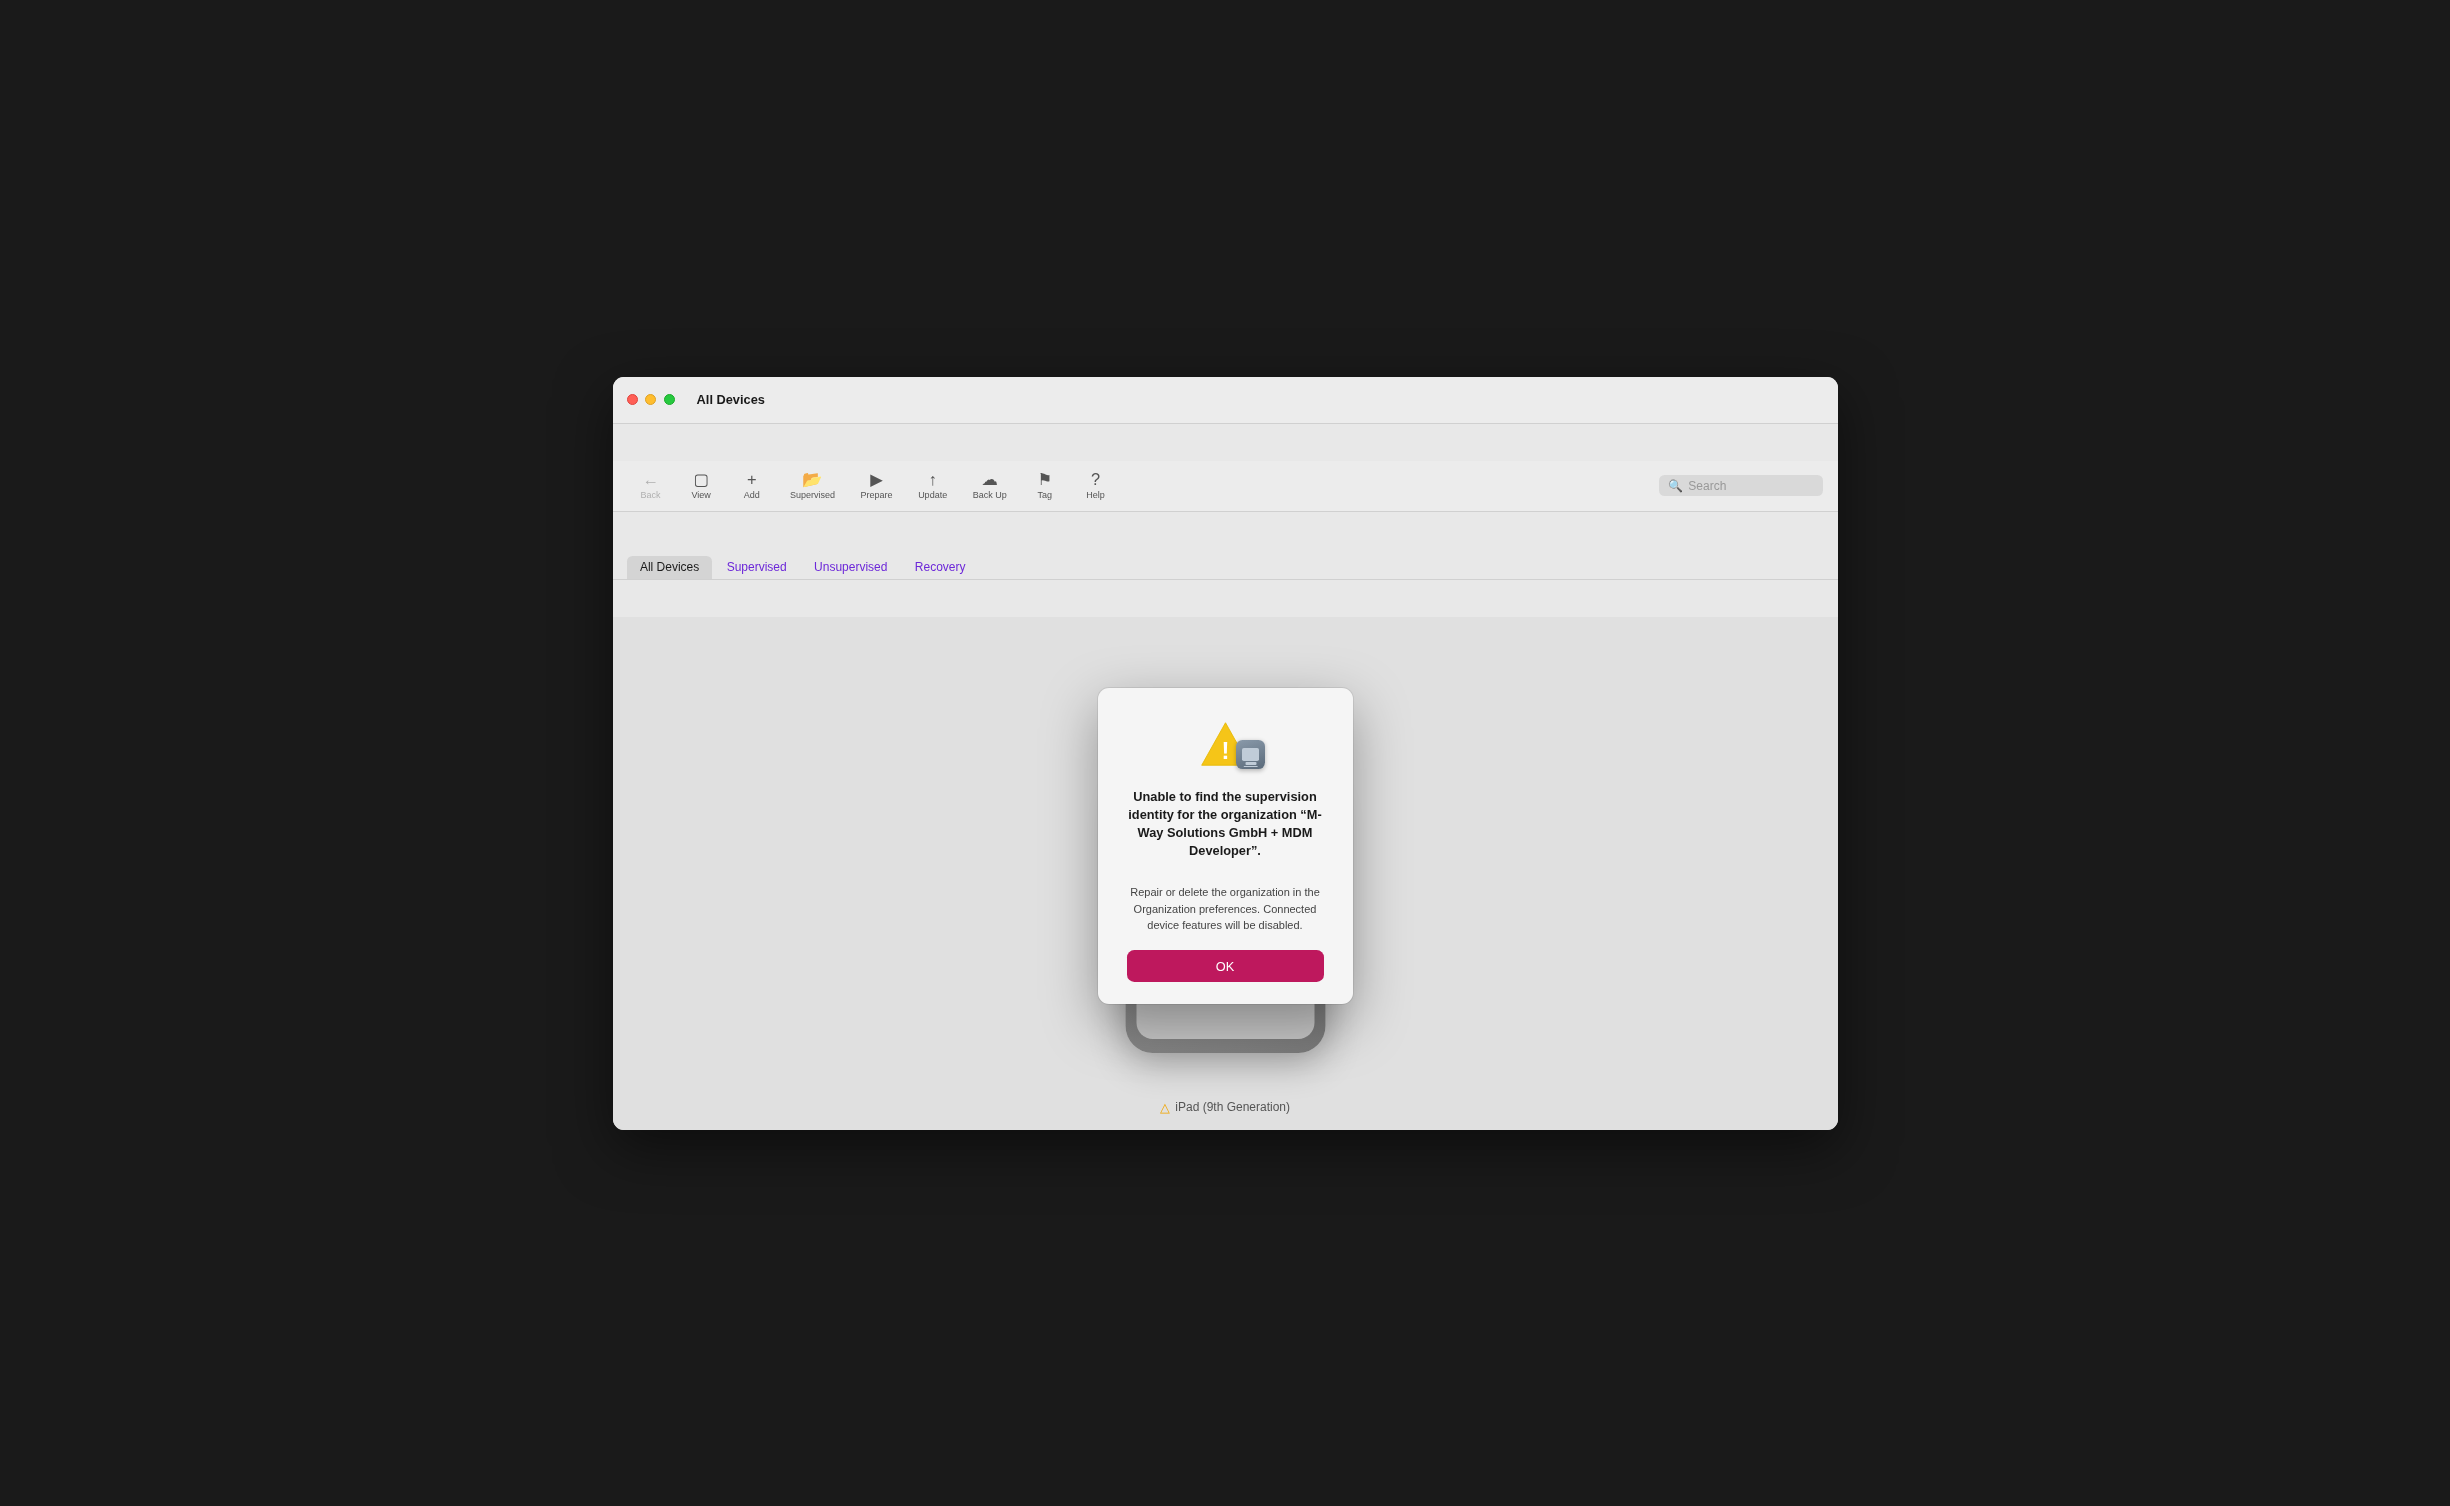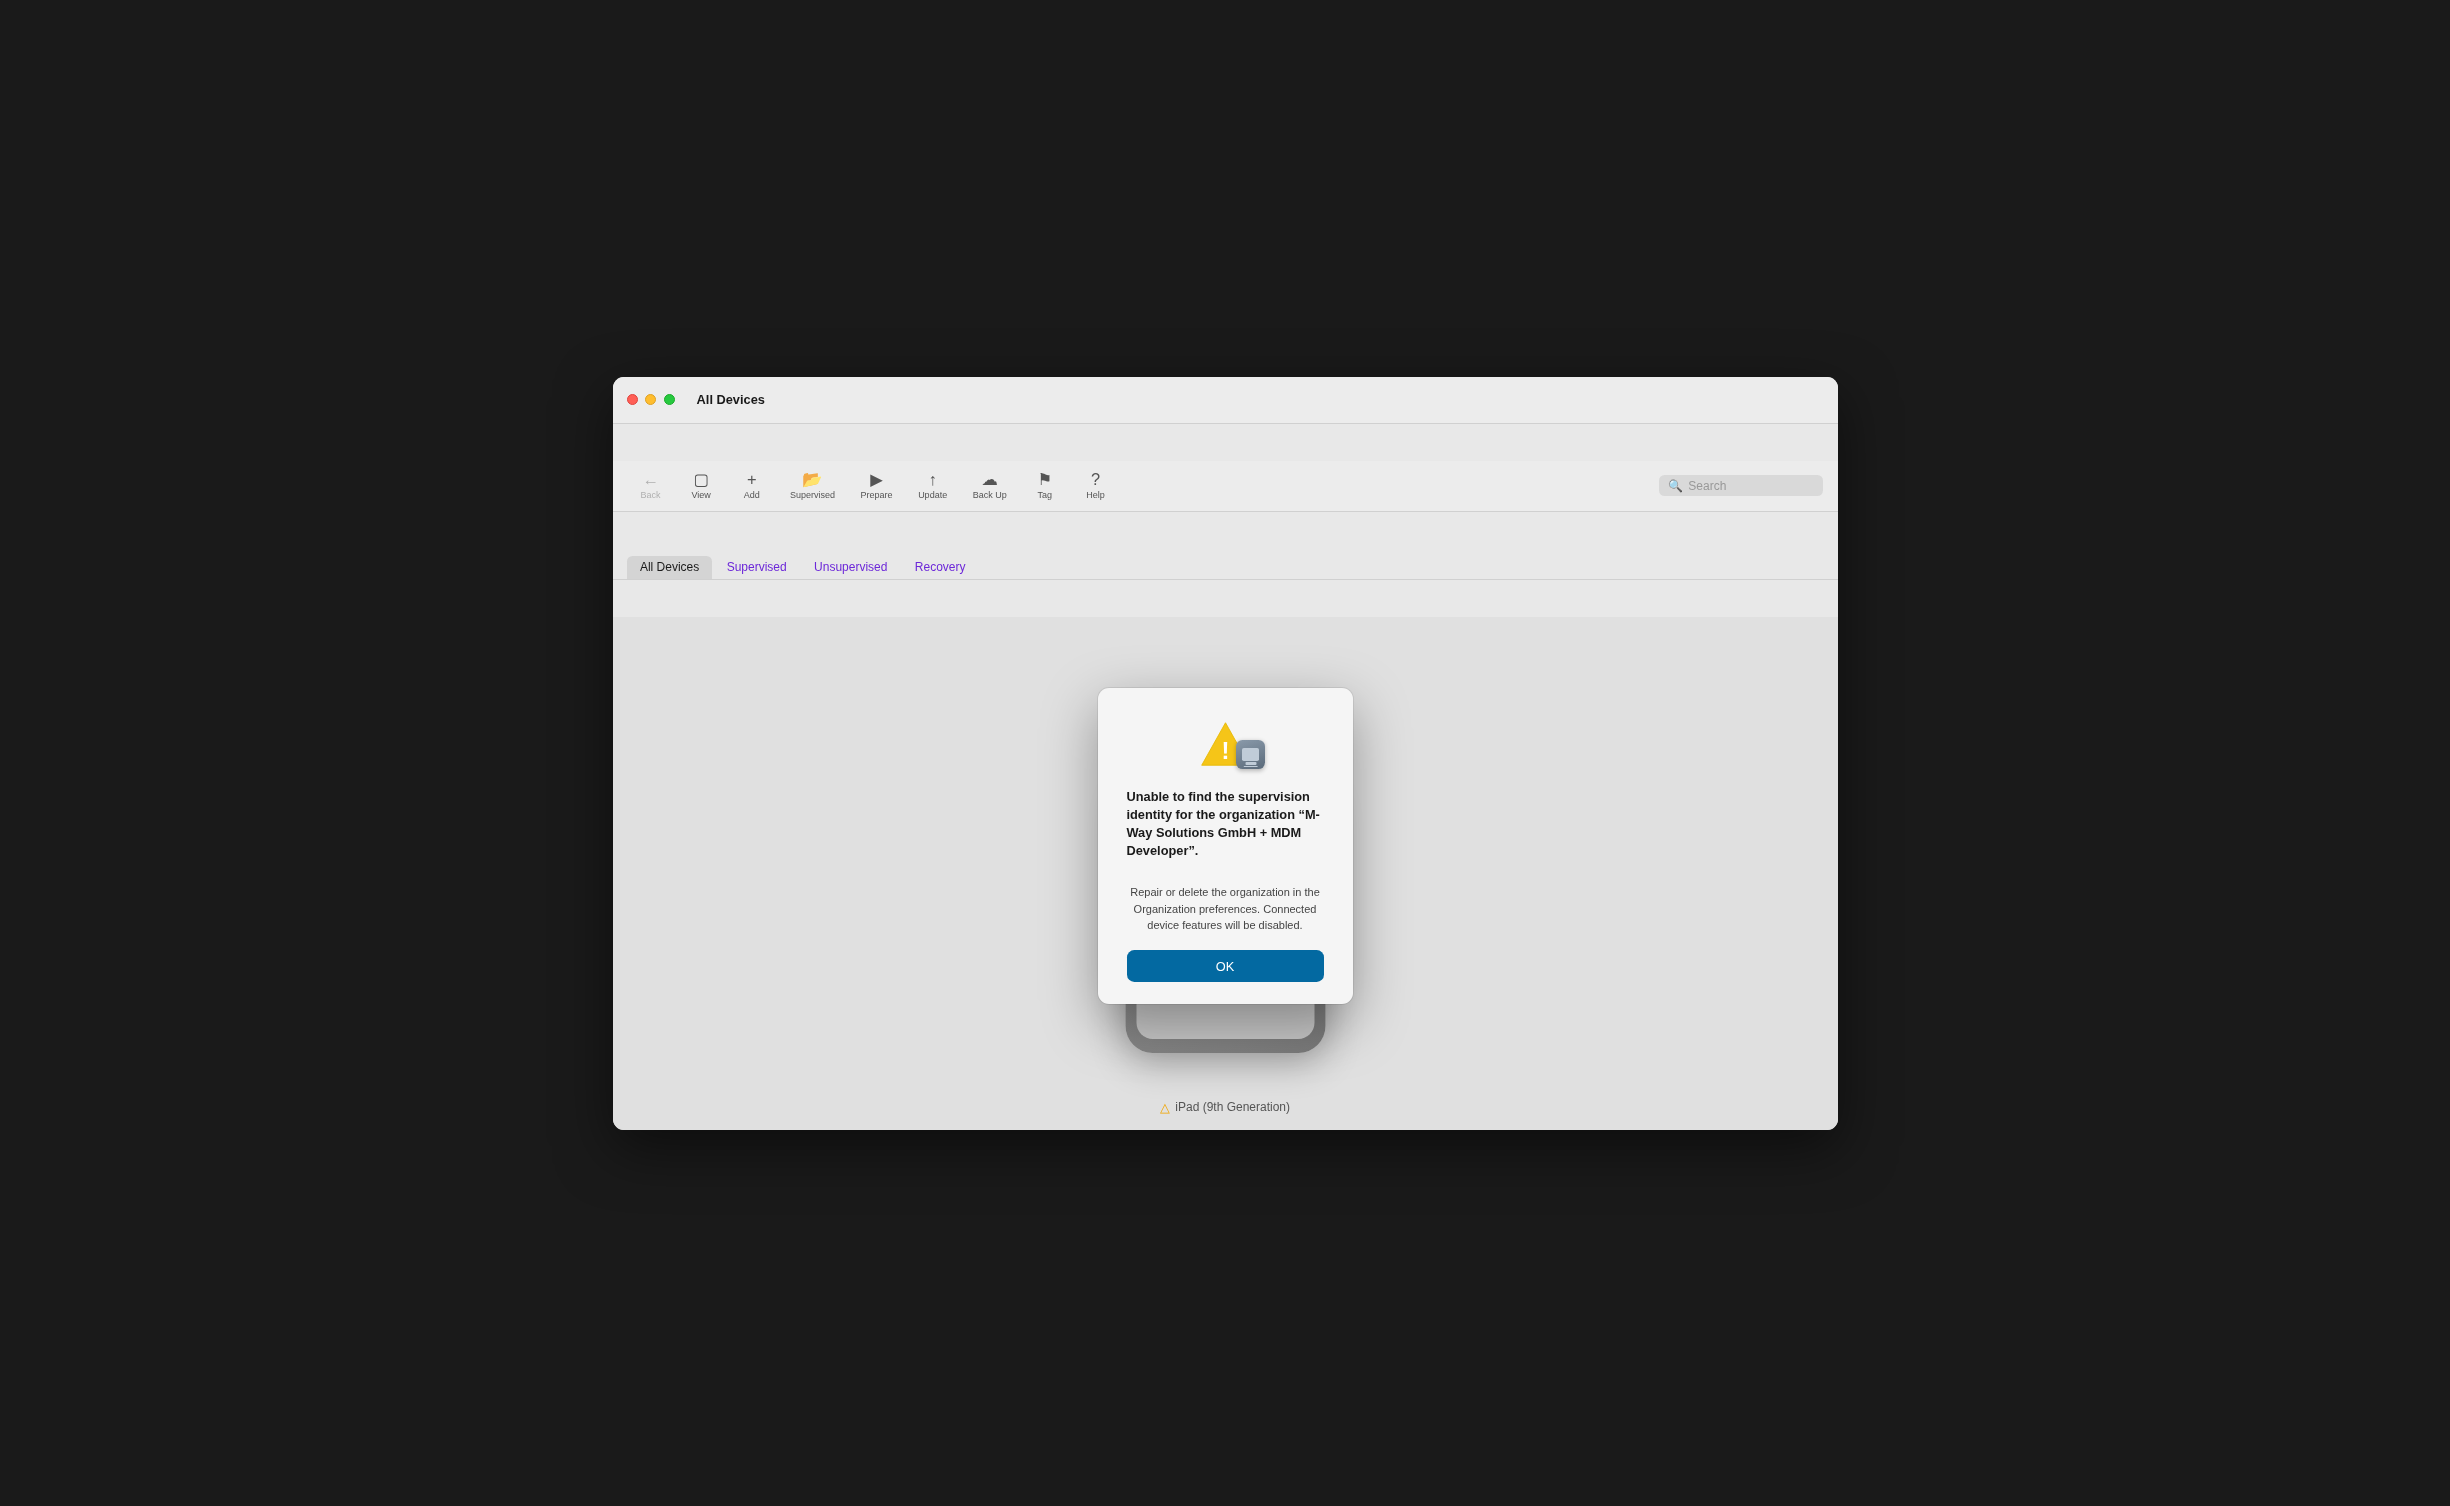--- a/index.html
+++ b/index.html
@@ -245,7 +245,7 @@
       font-size: 12.8px;
       font-weight: 700;
       color: #1a1a1a;
-      text-align: left;
+      text-align: center;
       line-height: 1.4;
     }
 

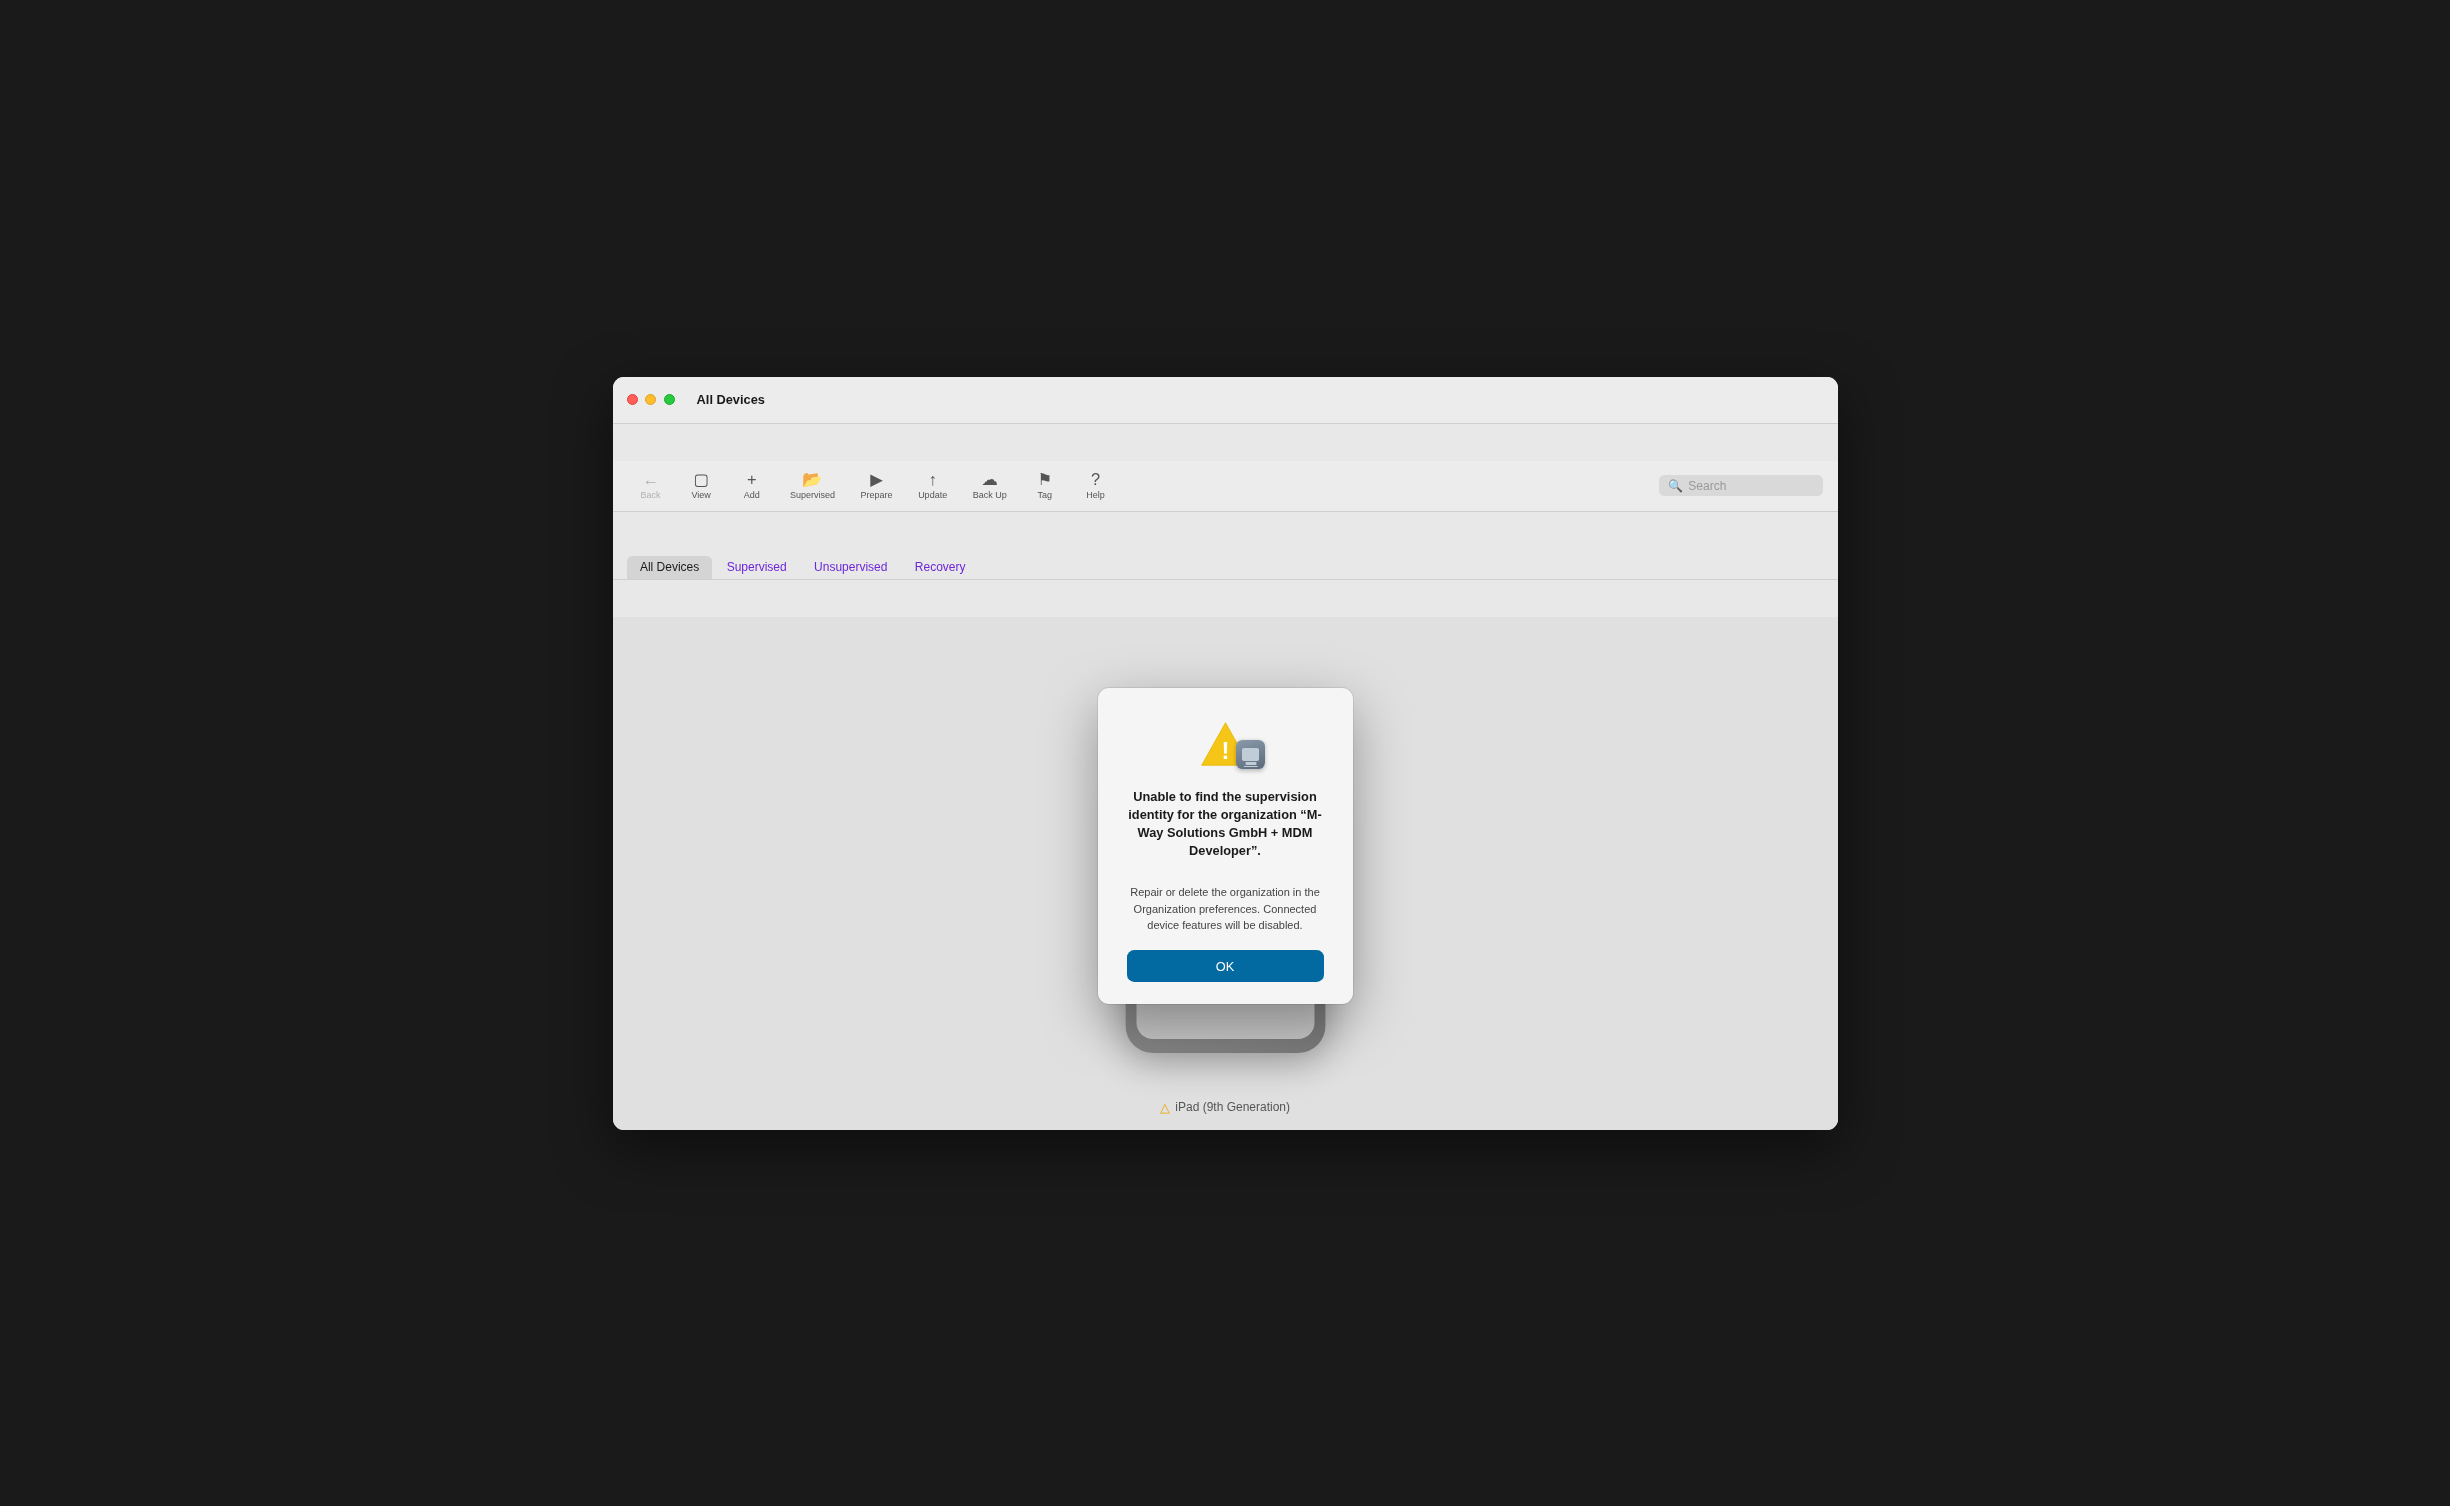--- a/index.html
+++ b/index.html
@@ -259,7 +259,7 @@
 
     .dialog-ok-btn {
       width: 100%;
-      background: #0369a1;
+      background: #be185d;
       color: white;
       border: none;
       border-radius: 7.3px;

